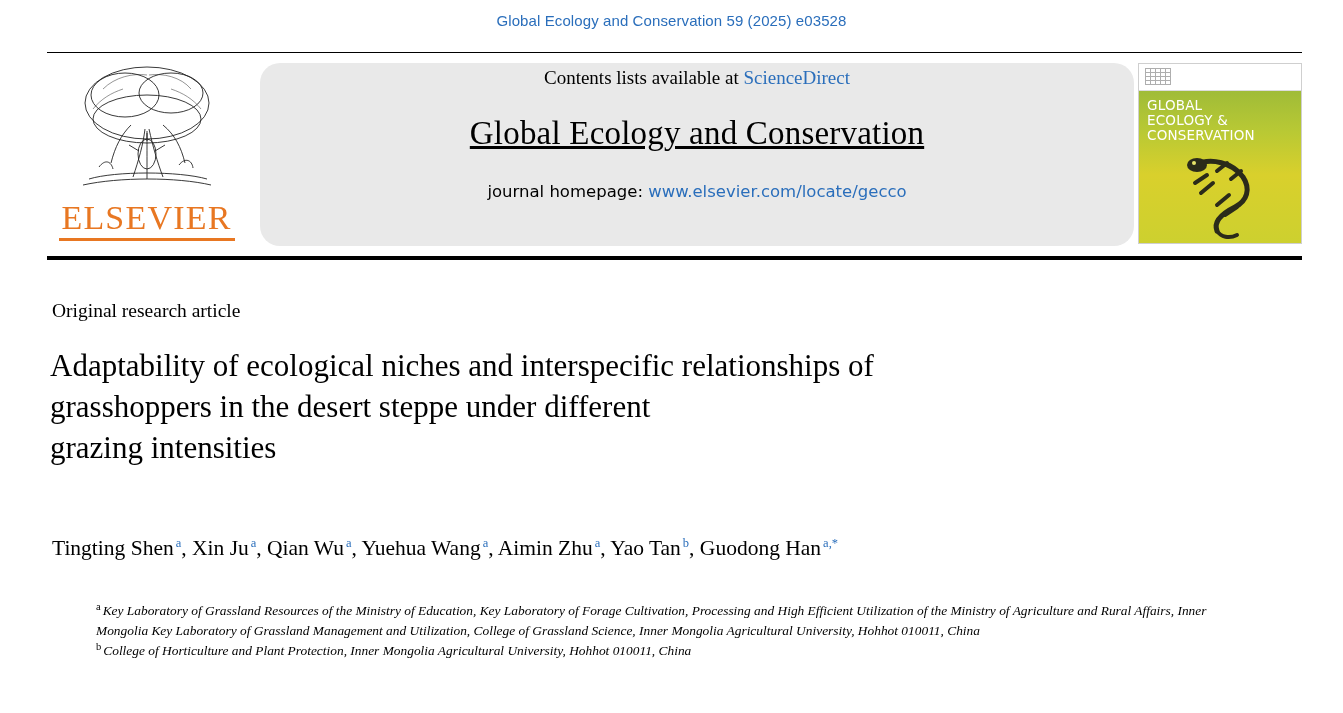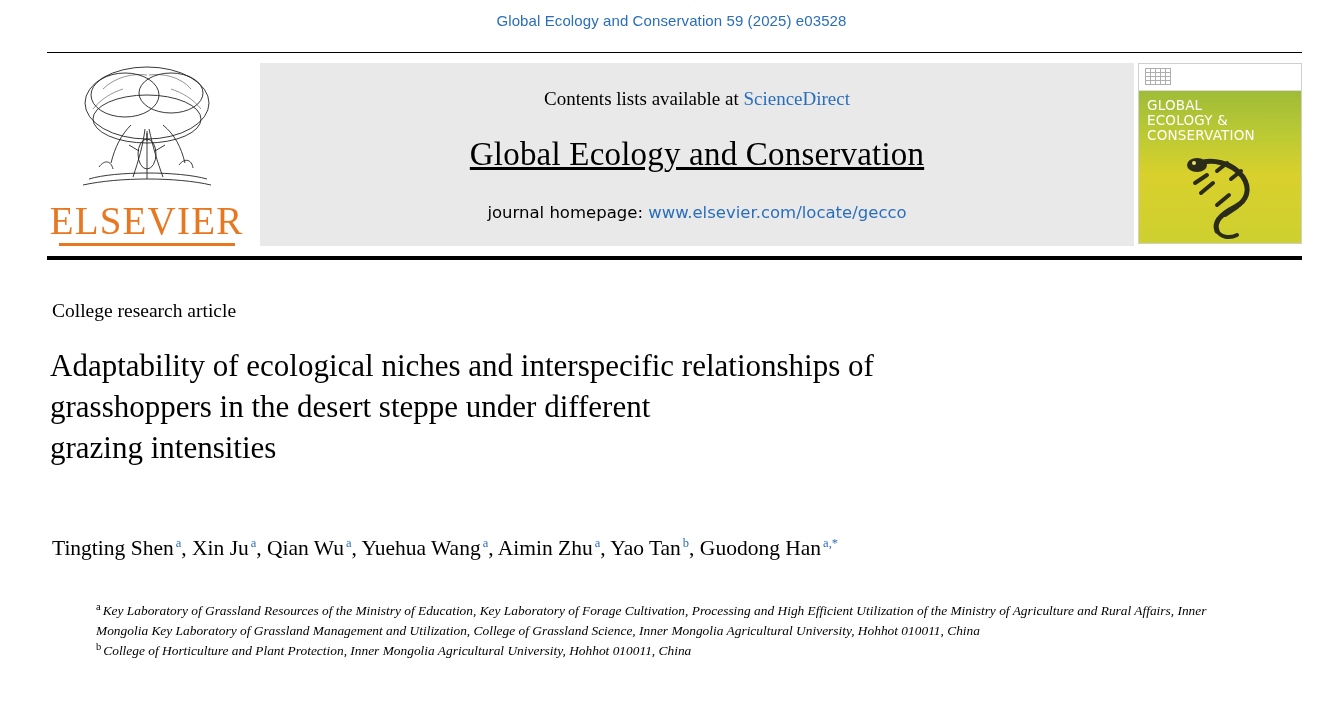--- a/index.html
+++ b/index.html
@@ -86,8 +86,8 @@
     display: flex;
     flex-direction: column;
     align-items: center;
-    justify-content: center;
     box-sizing: border-box;
+    border-radius: 20px;
   }
   .contents-line {
     font-size: 19px;

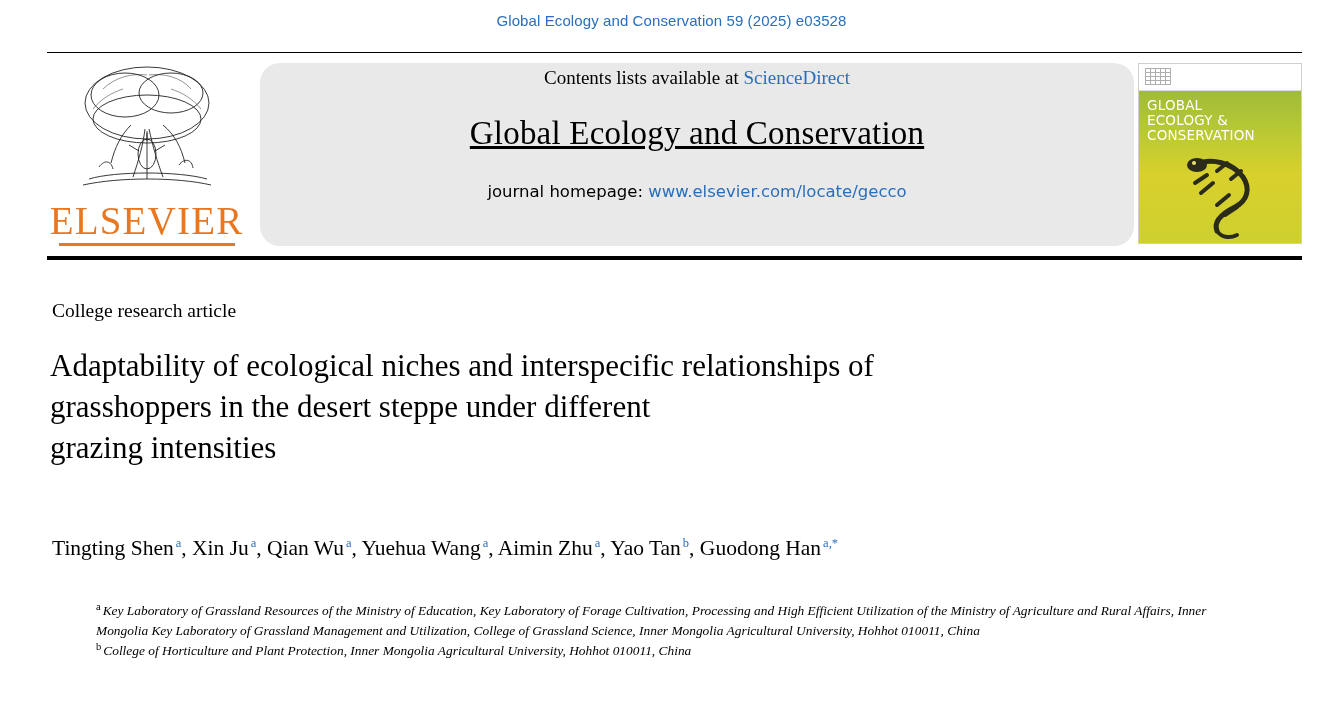--- a/index.html
+++ b/index.html
@@ -65,7 +65,7 @@
   }
   .elsevier-word {
     font-family: "Liberation Serif", serif;
-    font-size: 39px;
+    font-size: 34px;
     letter-spacing: 1.2px;
     color: #e87722;
     font-weight: 400;

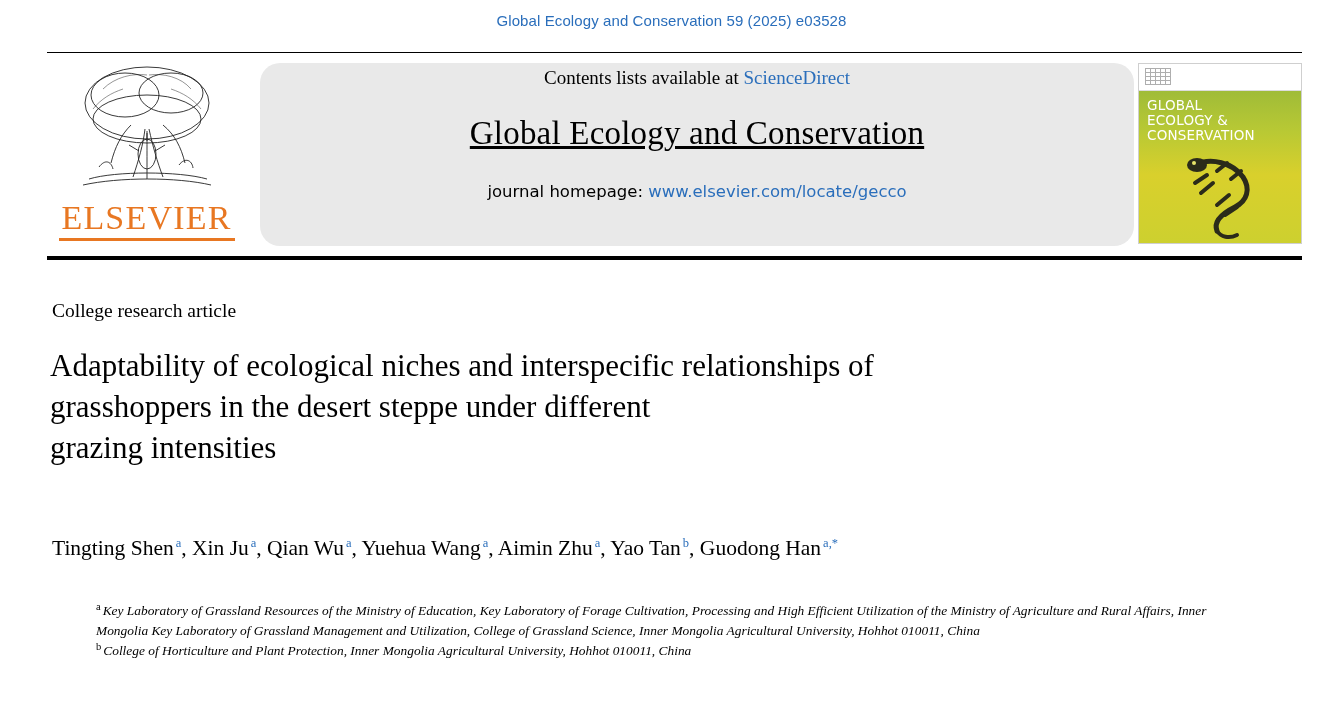--- a/index.html
+++ b/index.html
@@ -279,7 +279,7 @@
     </div>
   </div>
 
-  <div class="article-type">College research article</div>
+  <div class="article-type">Original research article</div>
 
   <div class="article-title">
     <div>Adaptability of ecological niches and interspecific relationships of</div>

